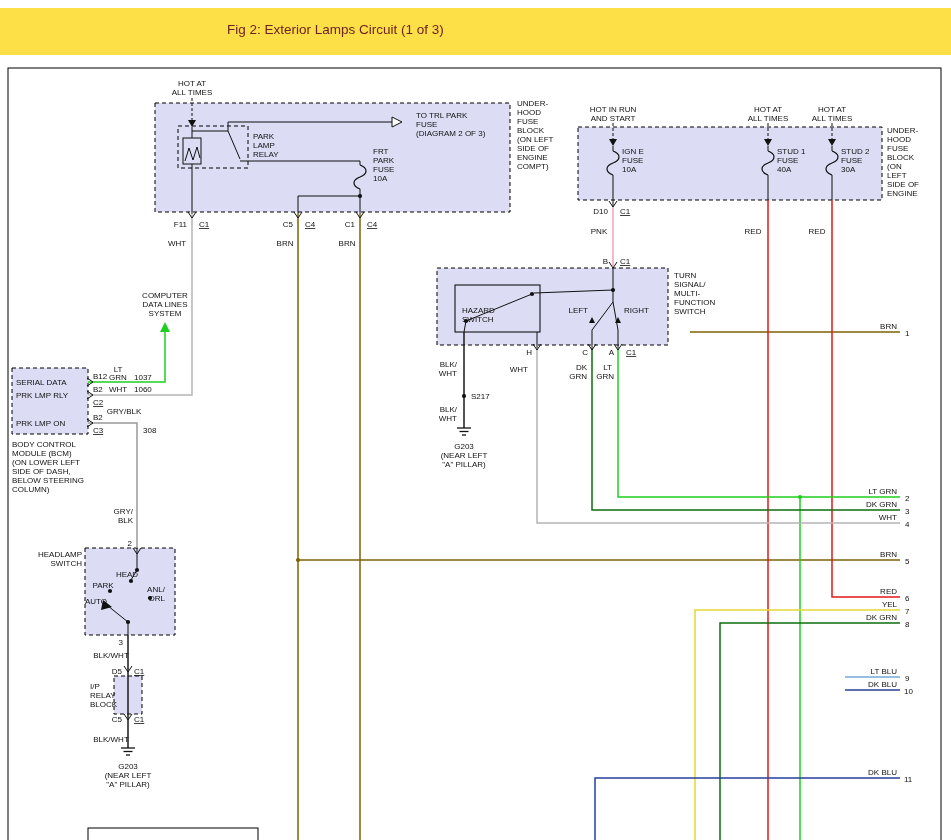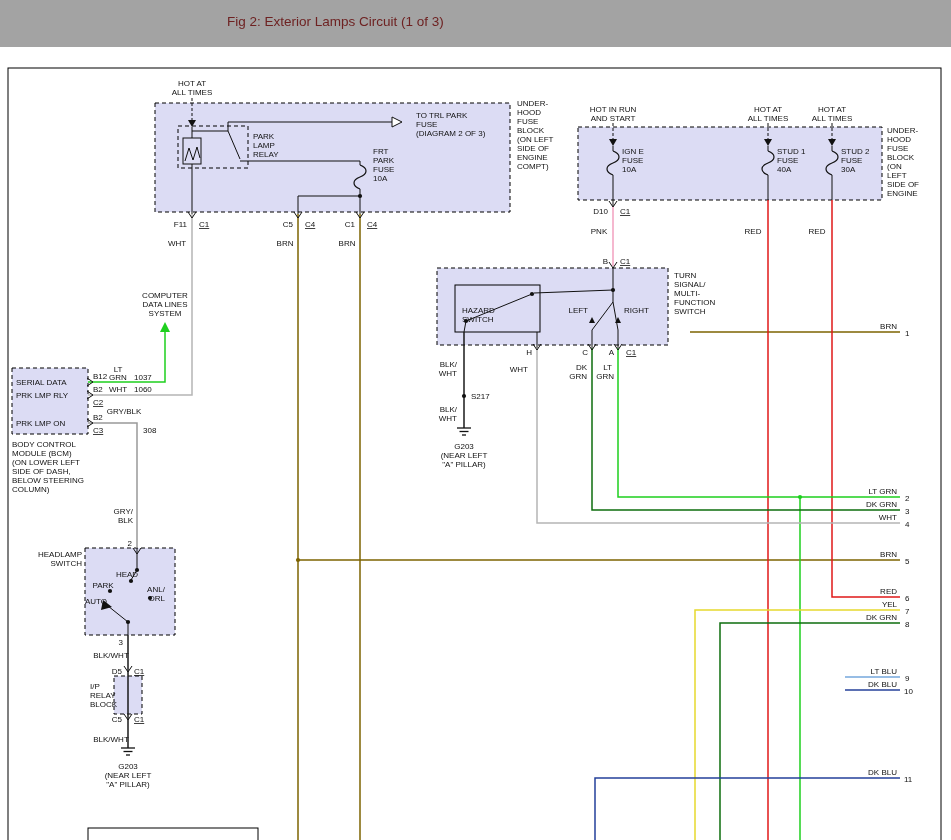--- a/index.html
+++ b/index.html
@@ -4,7 +4,7 @@
 <style>
   html,body{margin:0;padding:0;background:#fff;width:951px;height:840px;overflow:hidden;}
   body{font-family:"Liberation Sans",sans-serif;position:relative;}
-  #header{position:absolute;left:0;top:0;width:951px;height:47px;background:#a3a3a3;}
+  #header{position:absolute;left:0;top:8px;width:951px;height:47px;background:#fde047;}
   #title{position:absolute;left:227px;top:14px;font-size:13.5px;color:#6e2222;white-space:nowrap;}
   svg{position:absolute;left:0;top:0;}
   text{font-family:"Liberation Sans",sans-serif;fill:#111;}

